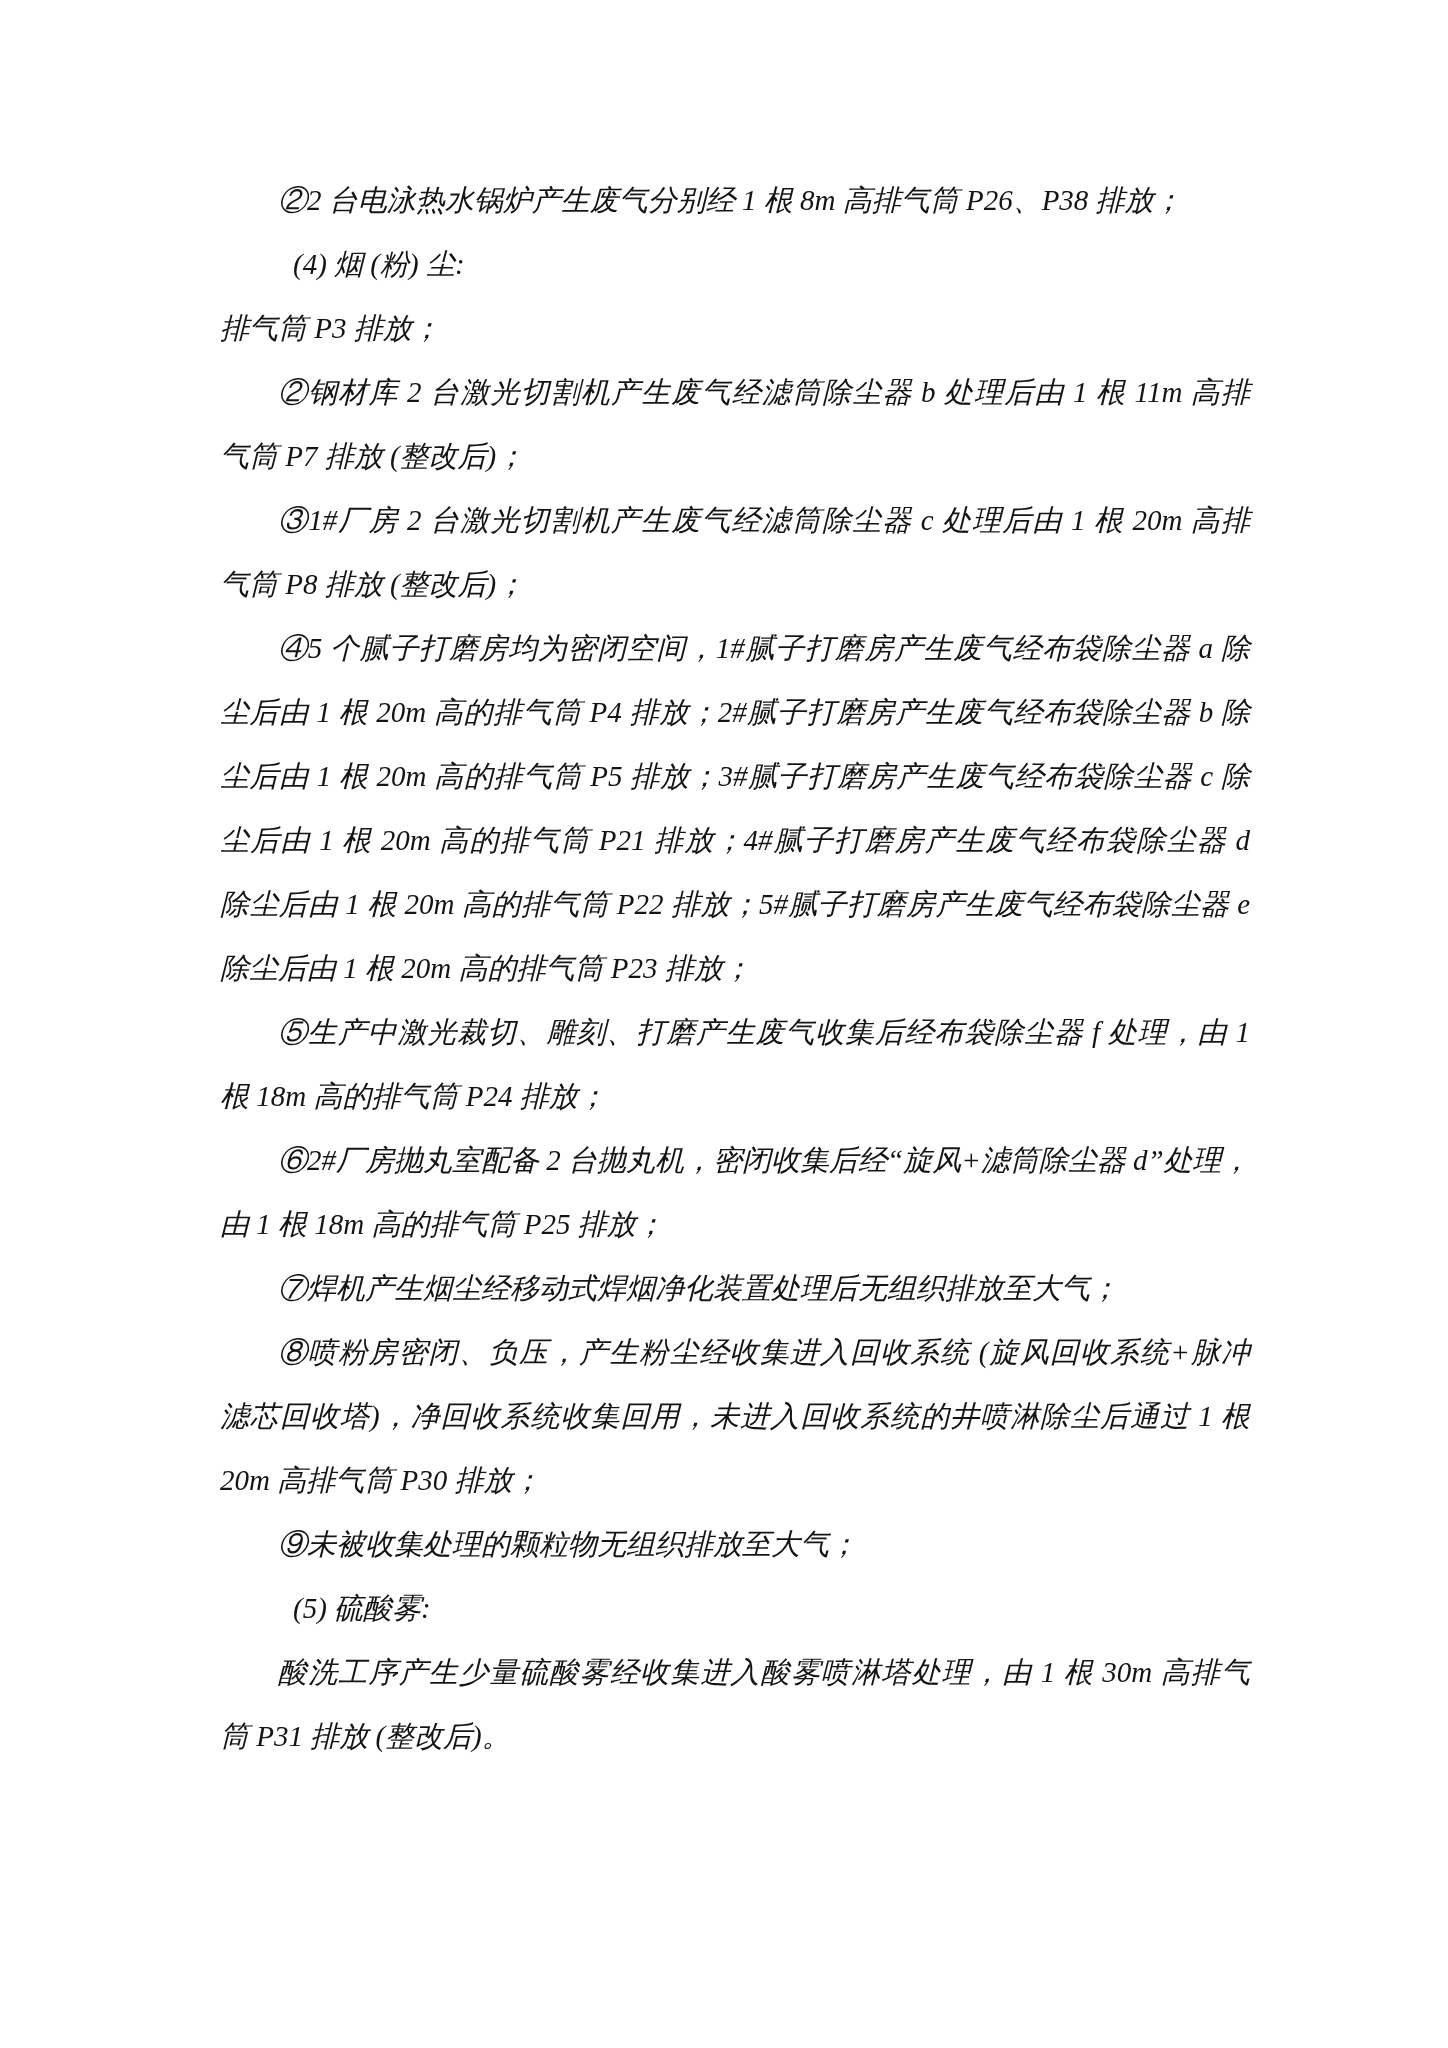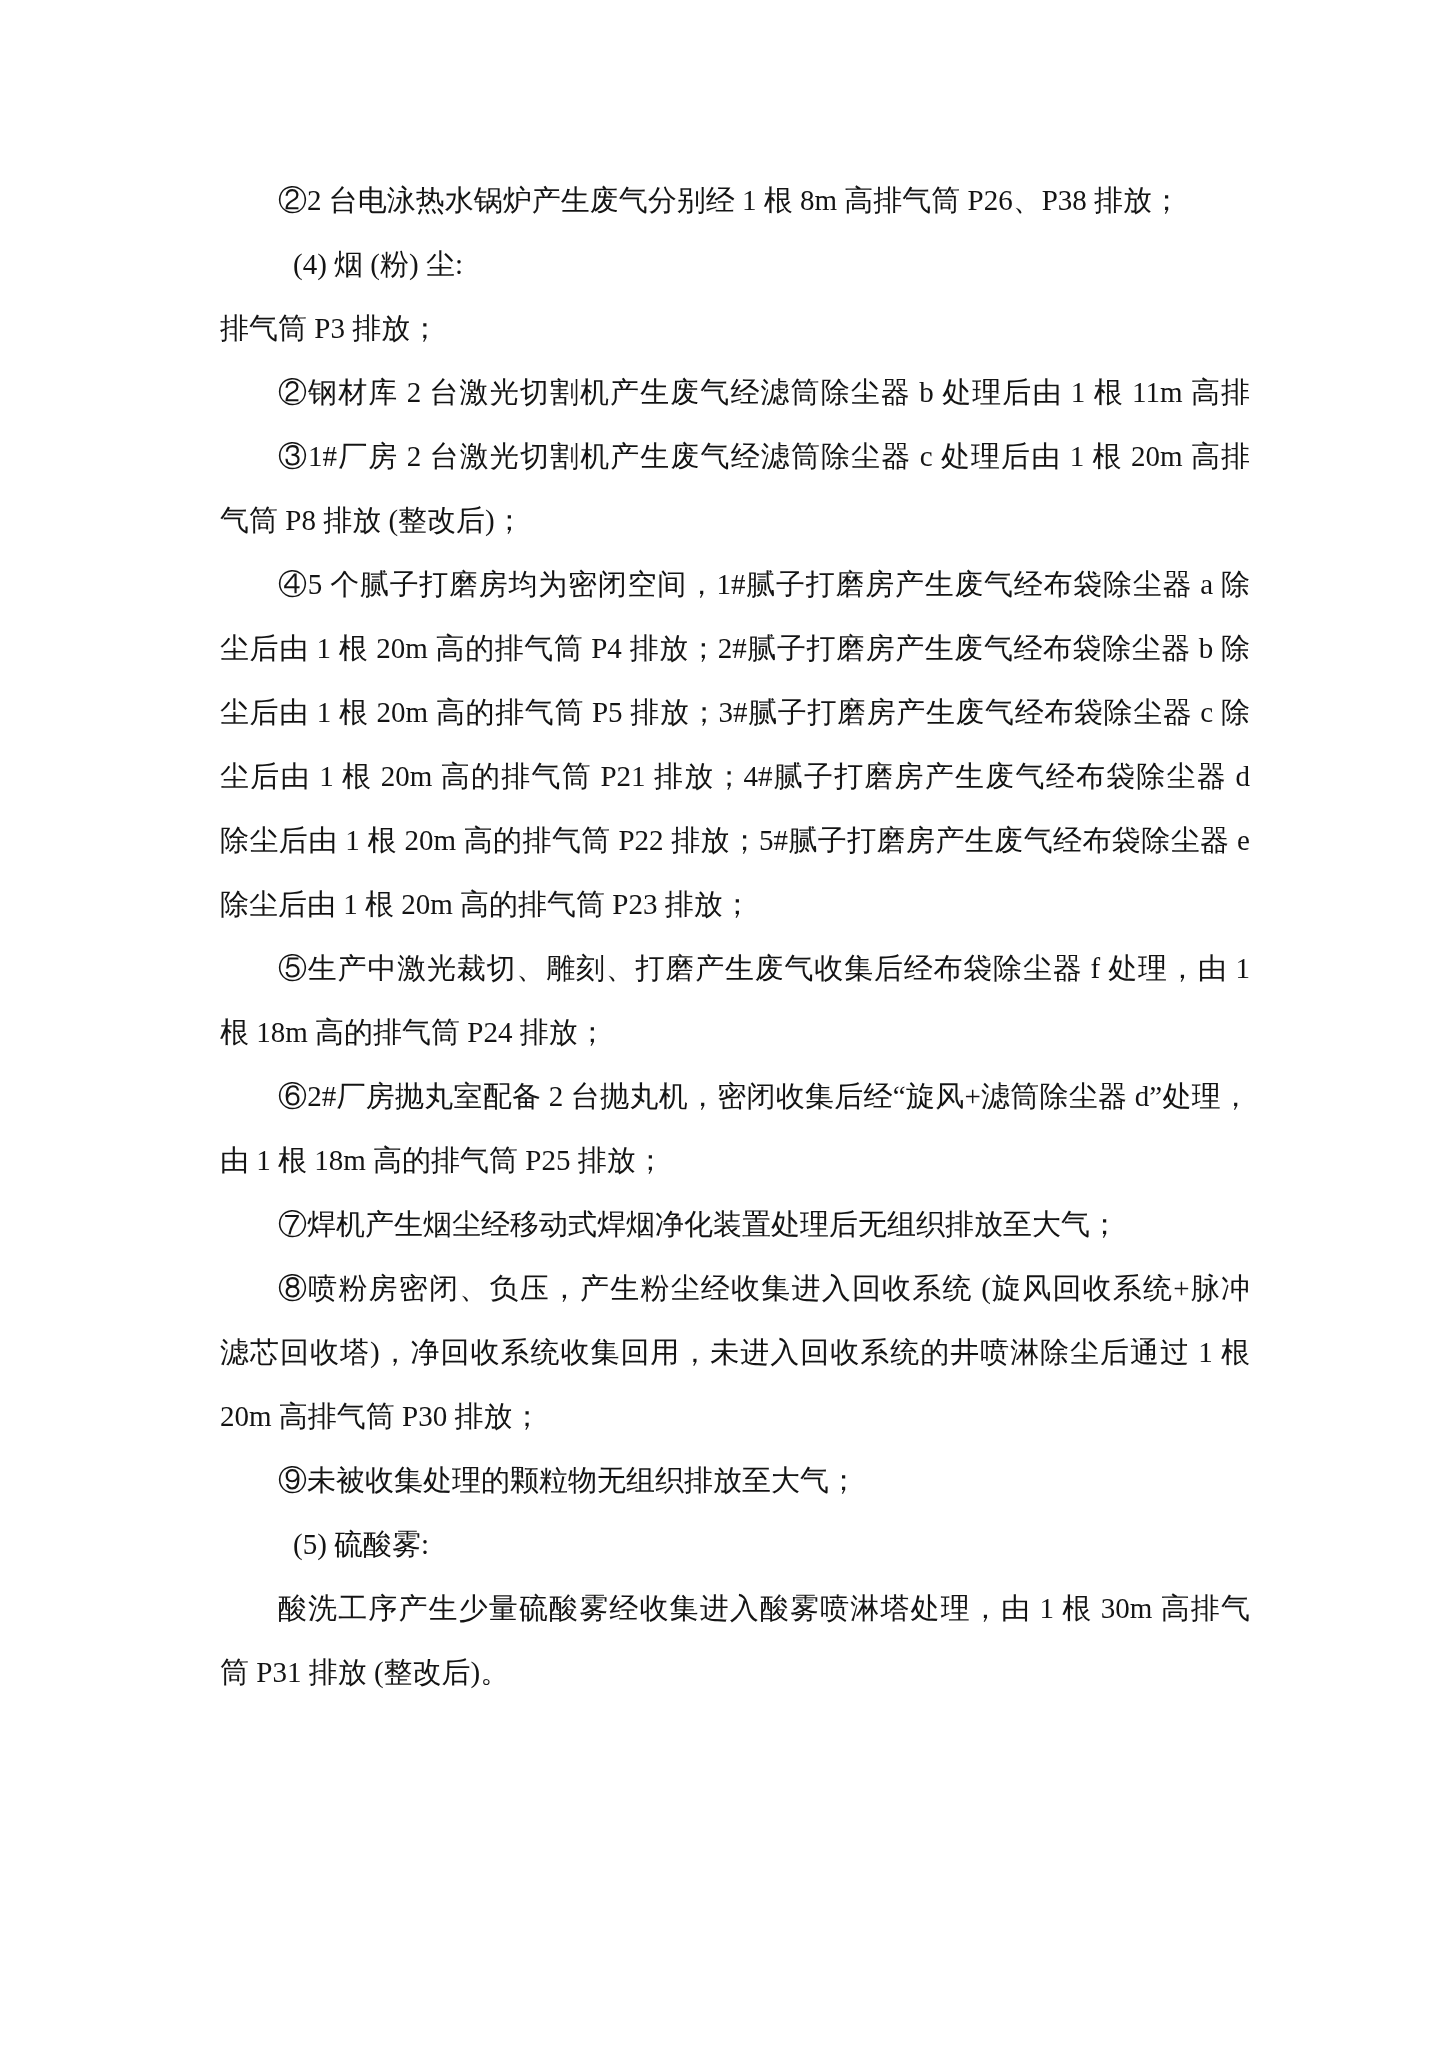--- a/index.html
+++ b/index.html
@@ -25,6 +25,7 @@
   .para {
     margin: 0;
     padding: 0;
+    font-style: italic;
   }
   .line {
     height: 64px;

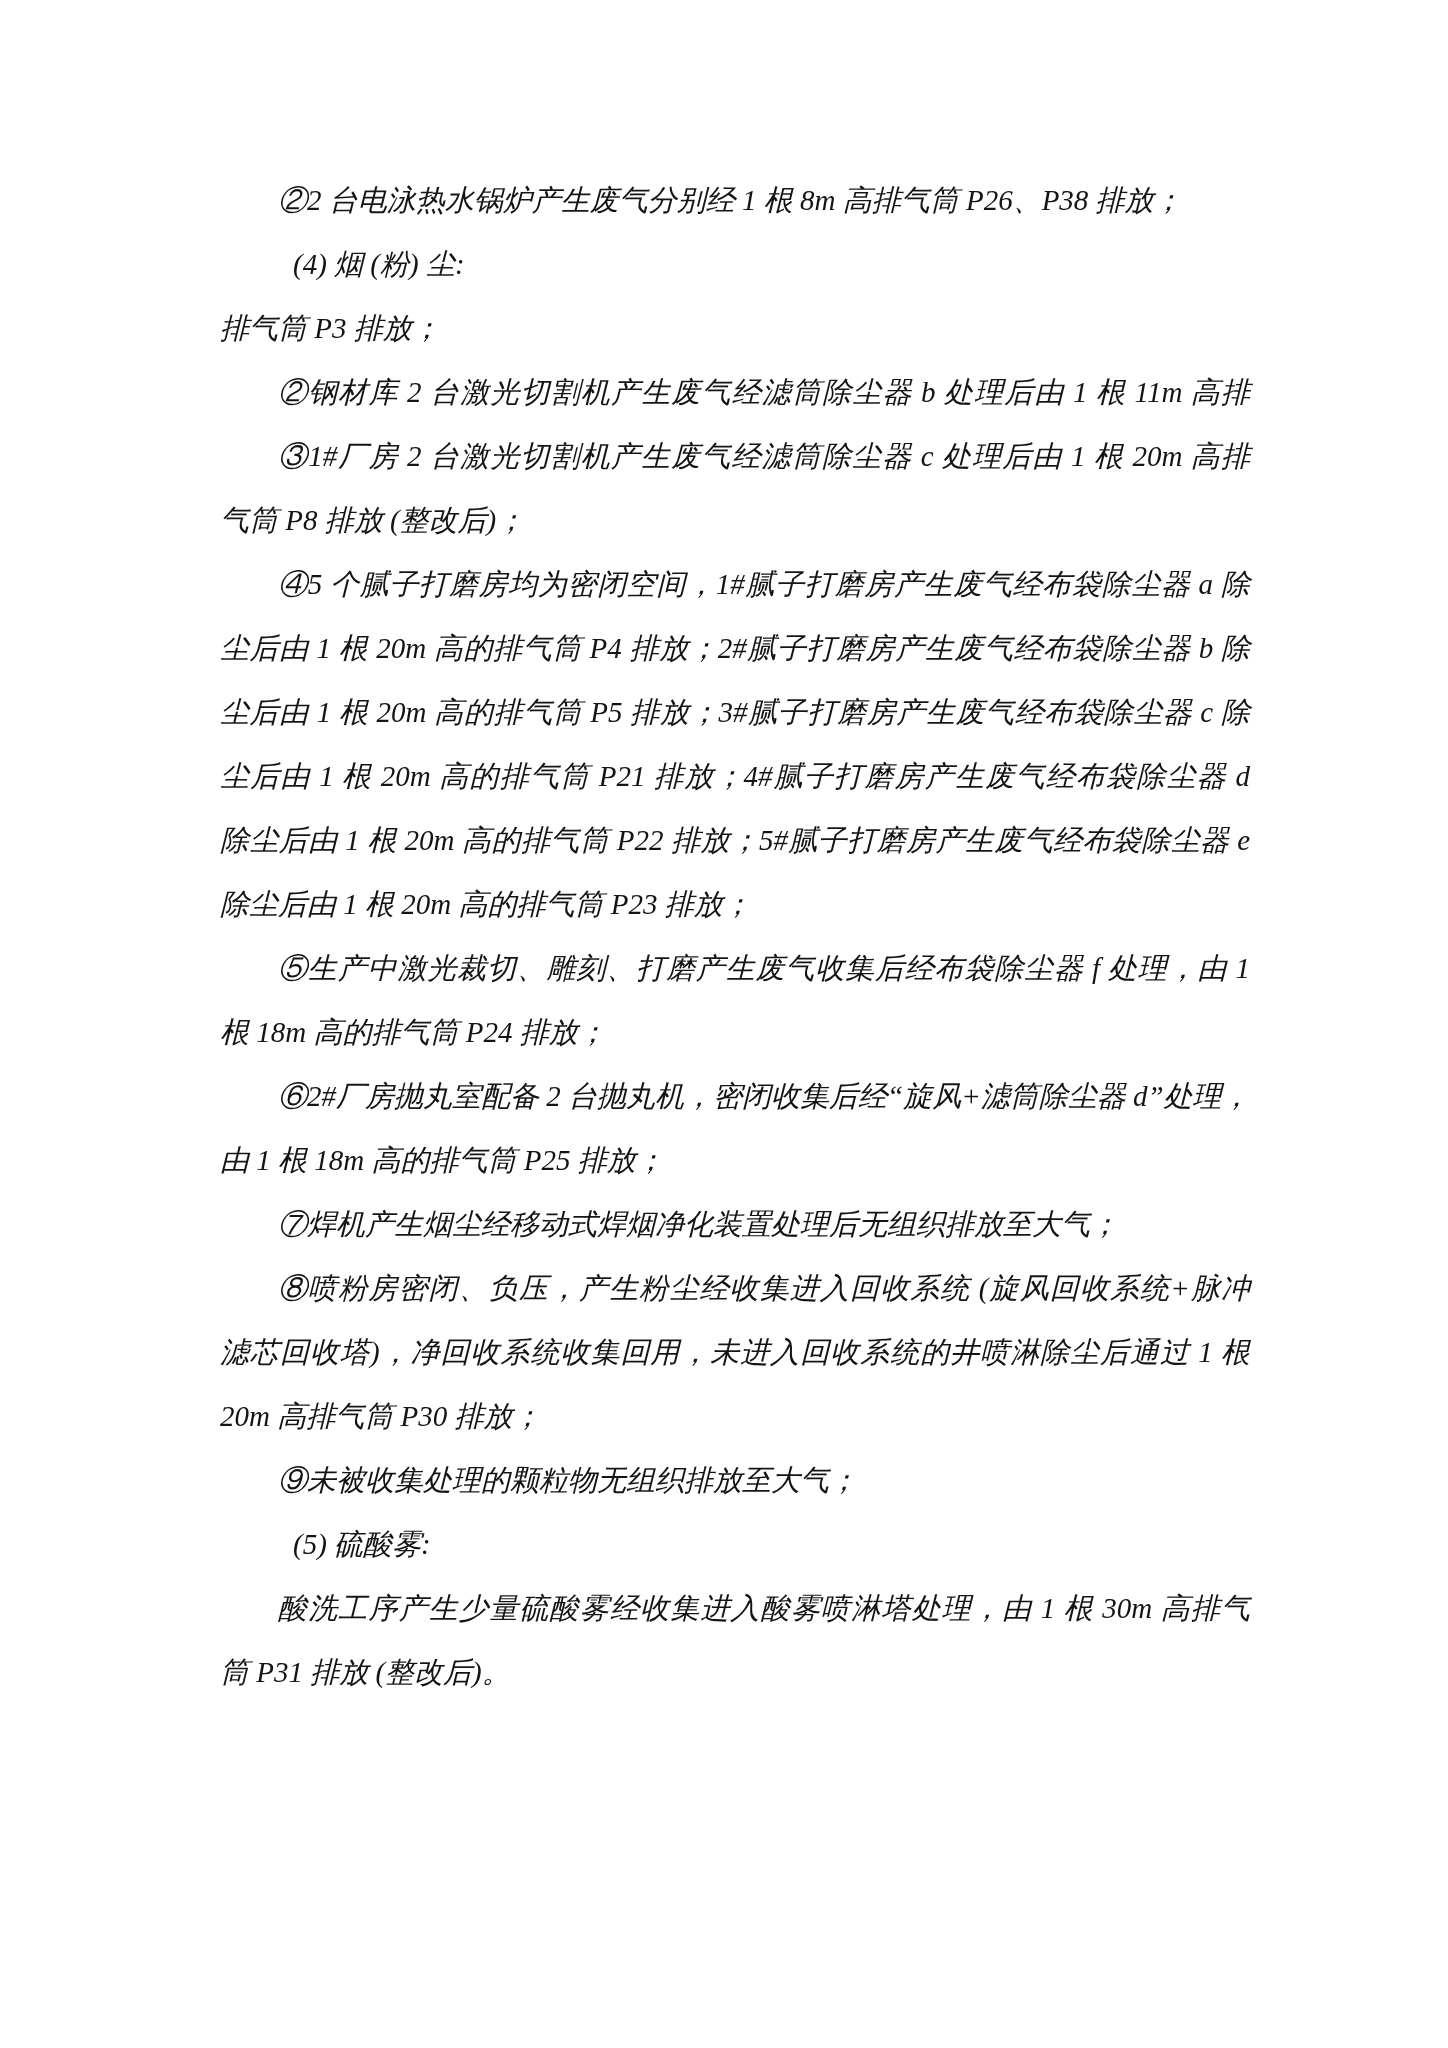--- a/index.html
+++ b/index.html
@@ -68,6 +68,7 @@
       </div>
       <div class="para body">
         <div class="line first">②钢材库 2 台激光切割机产生废气经滤筒除尘器 b 处理后由 1 根 11m 高排</div>
+        <div class="line last">气筒 P7 排放 (整改后)；</div>
       </div>
       <div class="para body">
         <div class="line first">③1#厂房 2 台激光切割机产生废气经滤筒除尘器 c 处理后由 1 根 20m 高排</div>

